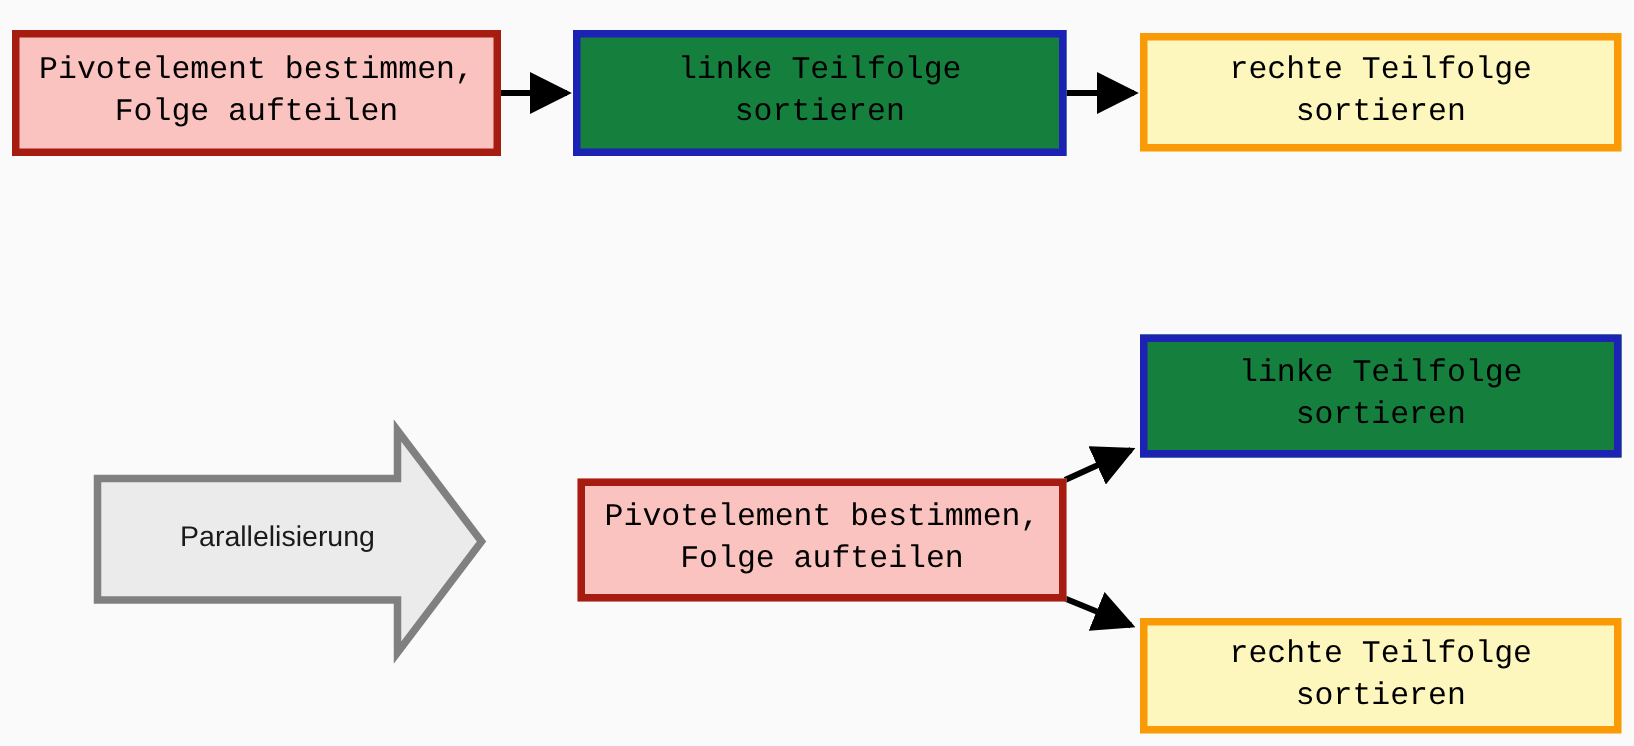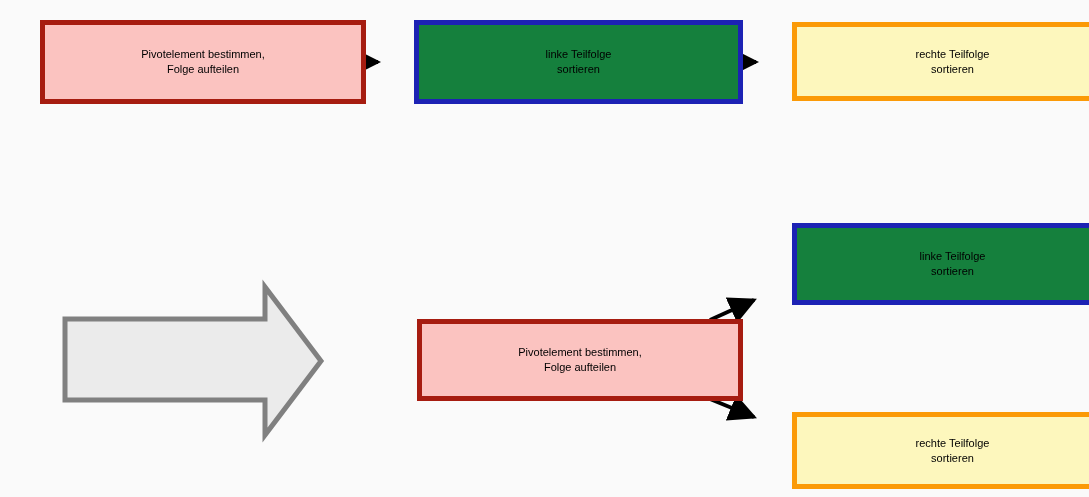--- a/index.html
+++ b/index.html
@@ -26,11 +26,10 @@
     justify-content: center;
     text-align: center;
     color: #000000;
-    font-size: 11px;
+    font-size: 21px;
     line-height: 1.32;
-    font-family: Liberation Sans, sans-serif;
+    font-family: Liberation Mono, monospace;
     white-space: pre-line;
-    margin-left: 32px;
   }
   .node-red {
     background: #fbc3c0;

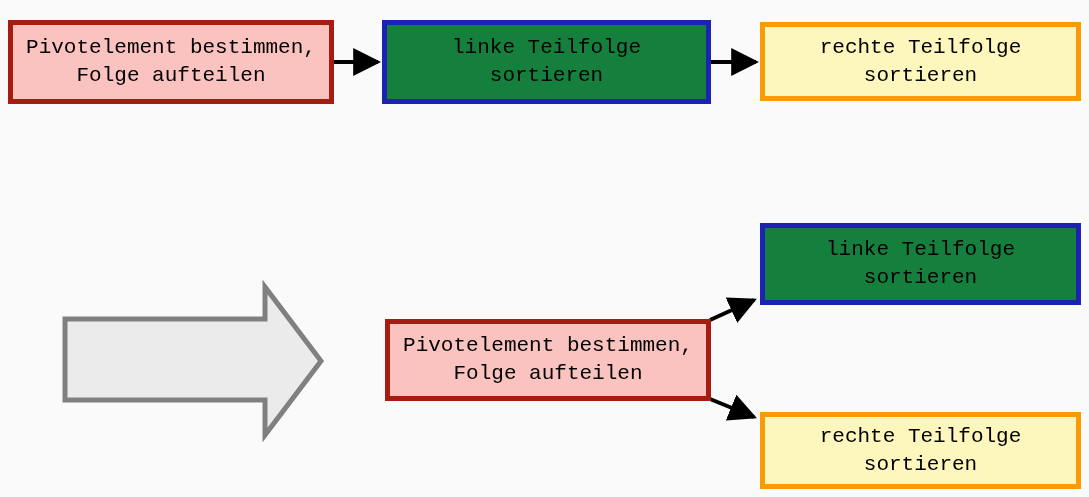--- a/index.html
+++ b/index.html
@@ -87,6 +87,7 @@
   <svg class="arrow-svg" viewBox="0 0 1089 497">
     <polygon points="65,319 265,319 265,287 321,361 265,435 265,400 65,400" fill="#ebebeb" stroke="#808080" stroke-width="5" stroke-linejoin="miter"></polygon>
   </svg>
+  <div class="bigarrow-label">Parallelisierung</div>
 
   <div class="node node-red" style="left:8px; top:20px; width:326px; height:84px;">Pivotelement bestimmen,
 Folge aufteilen</div>

